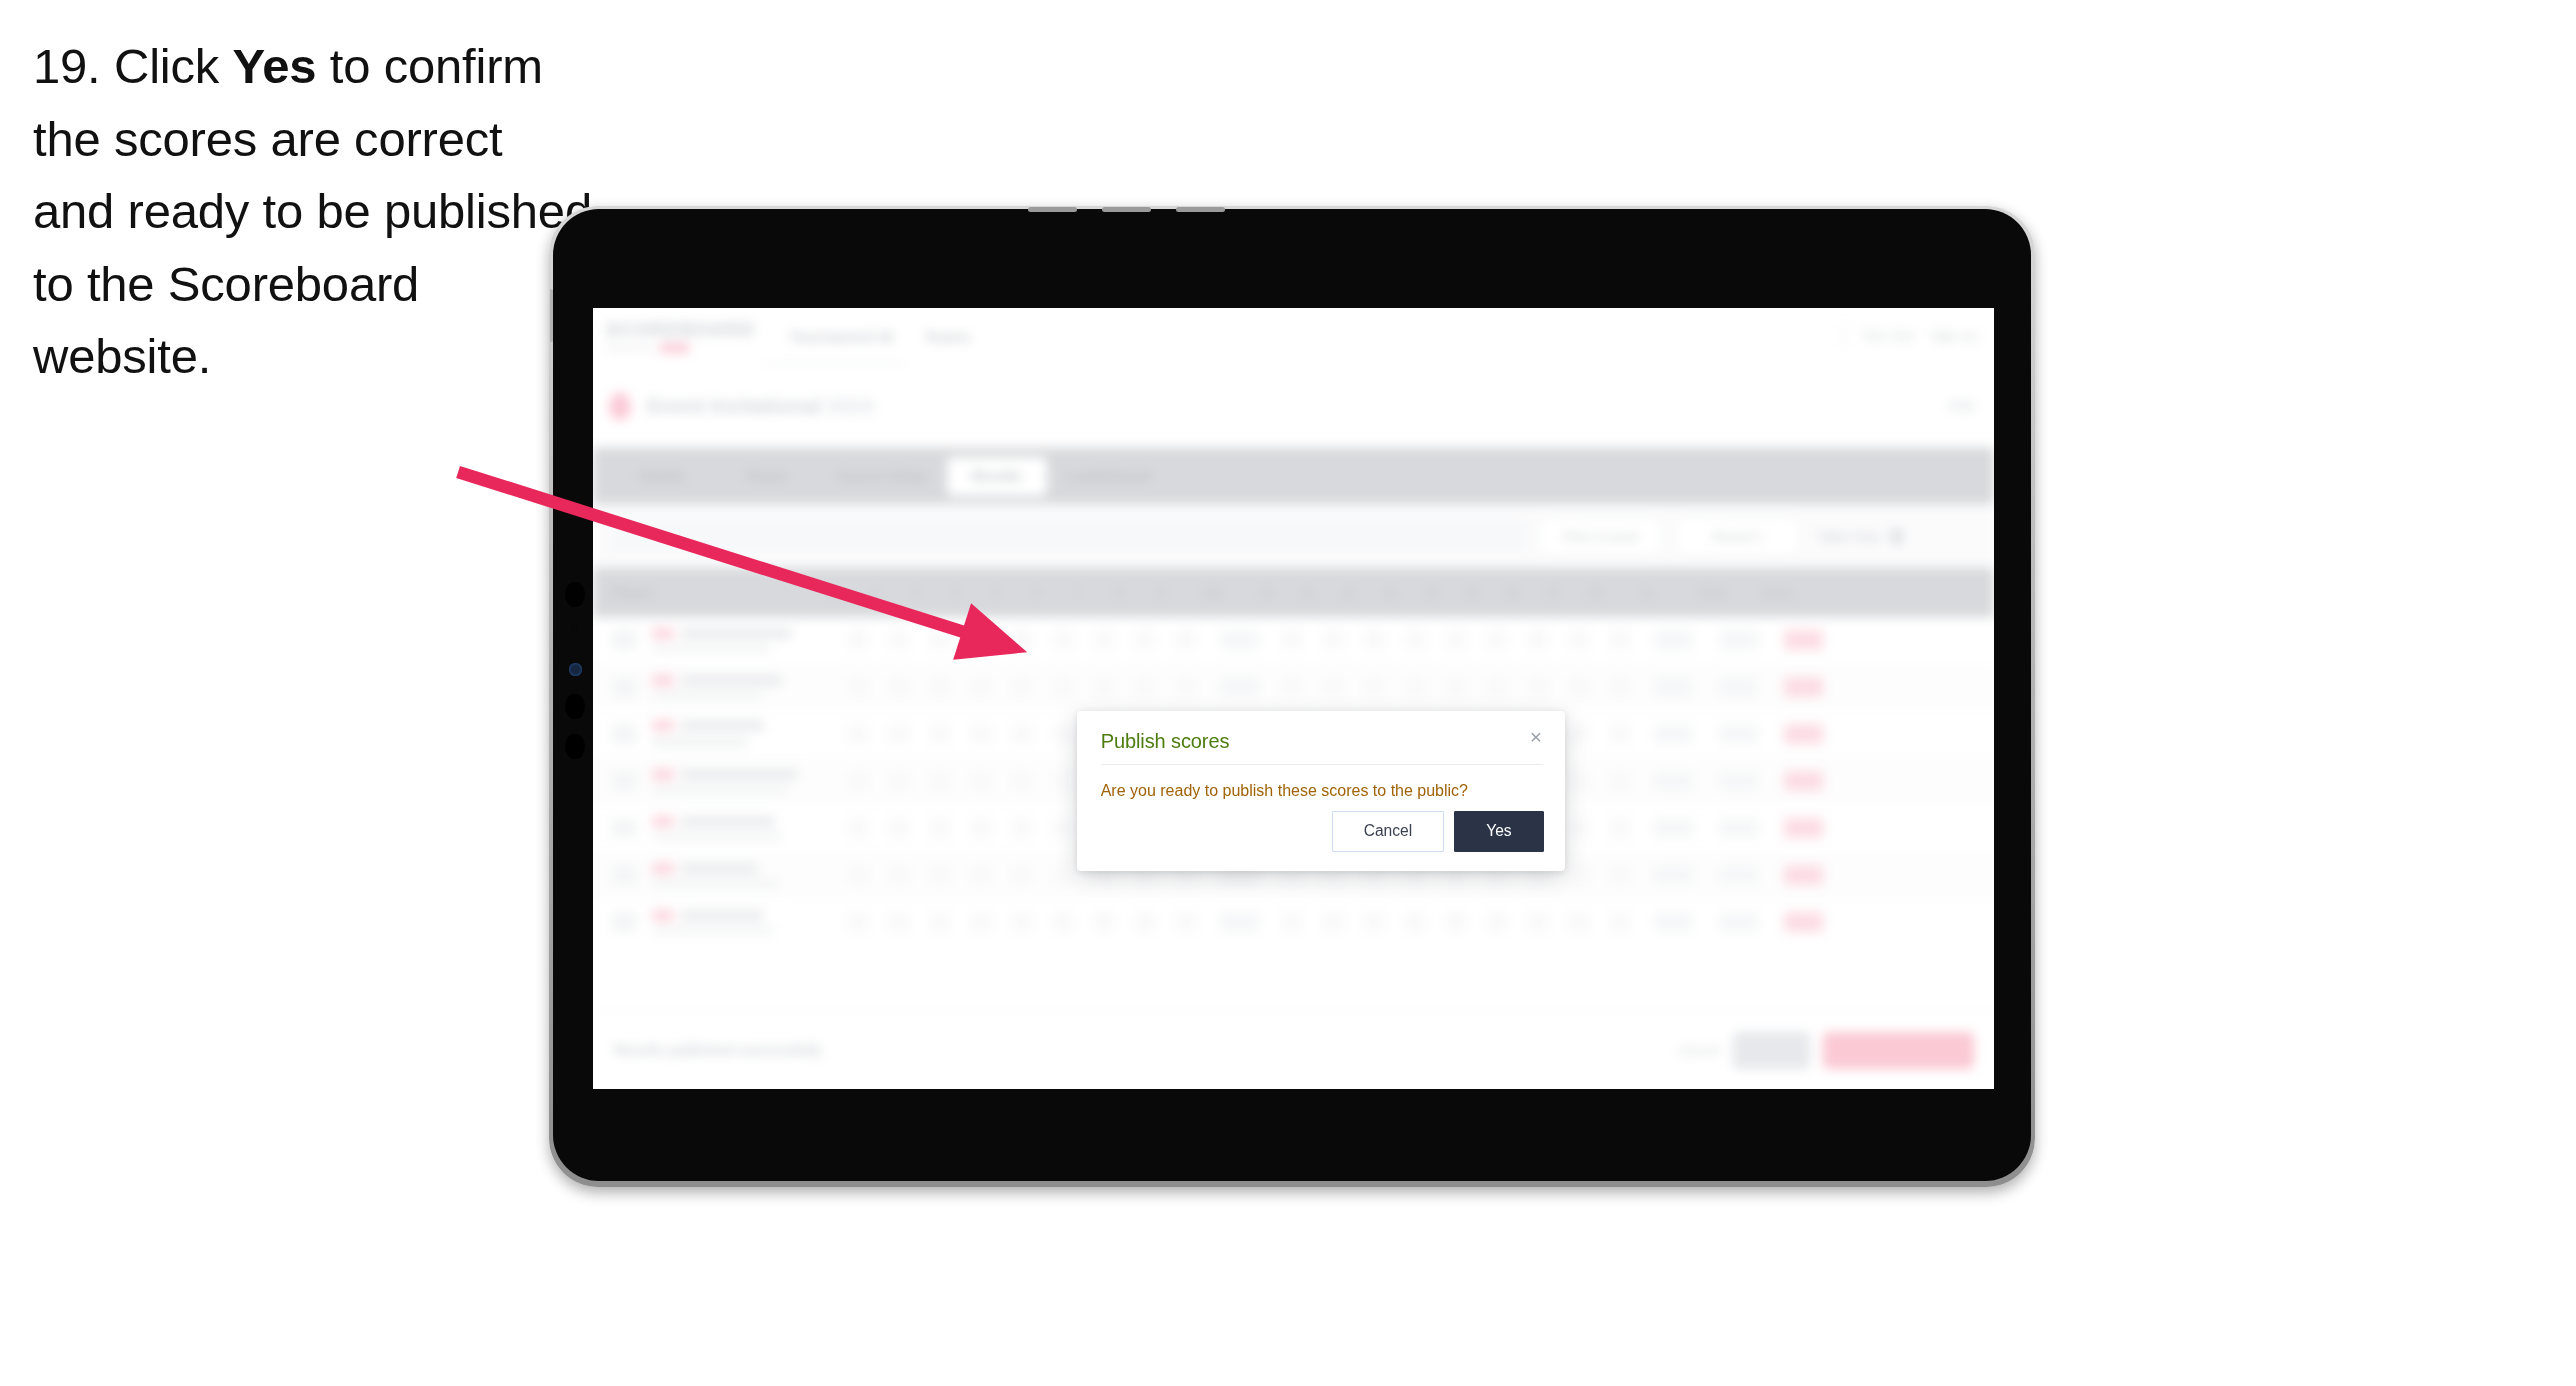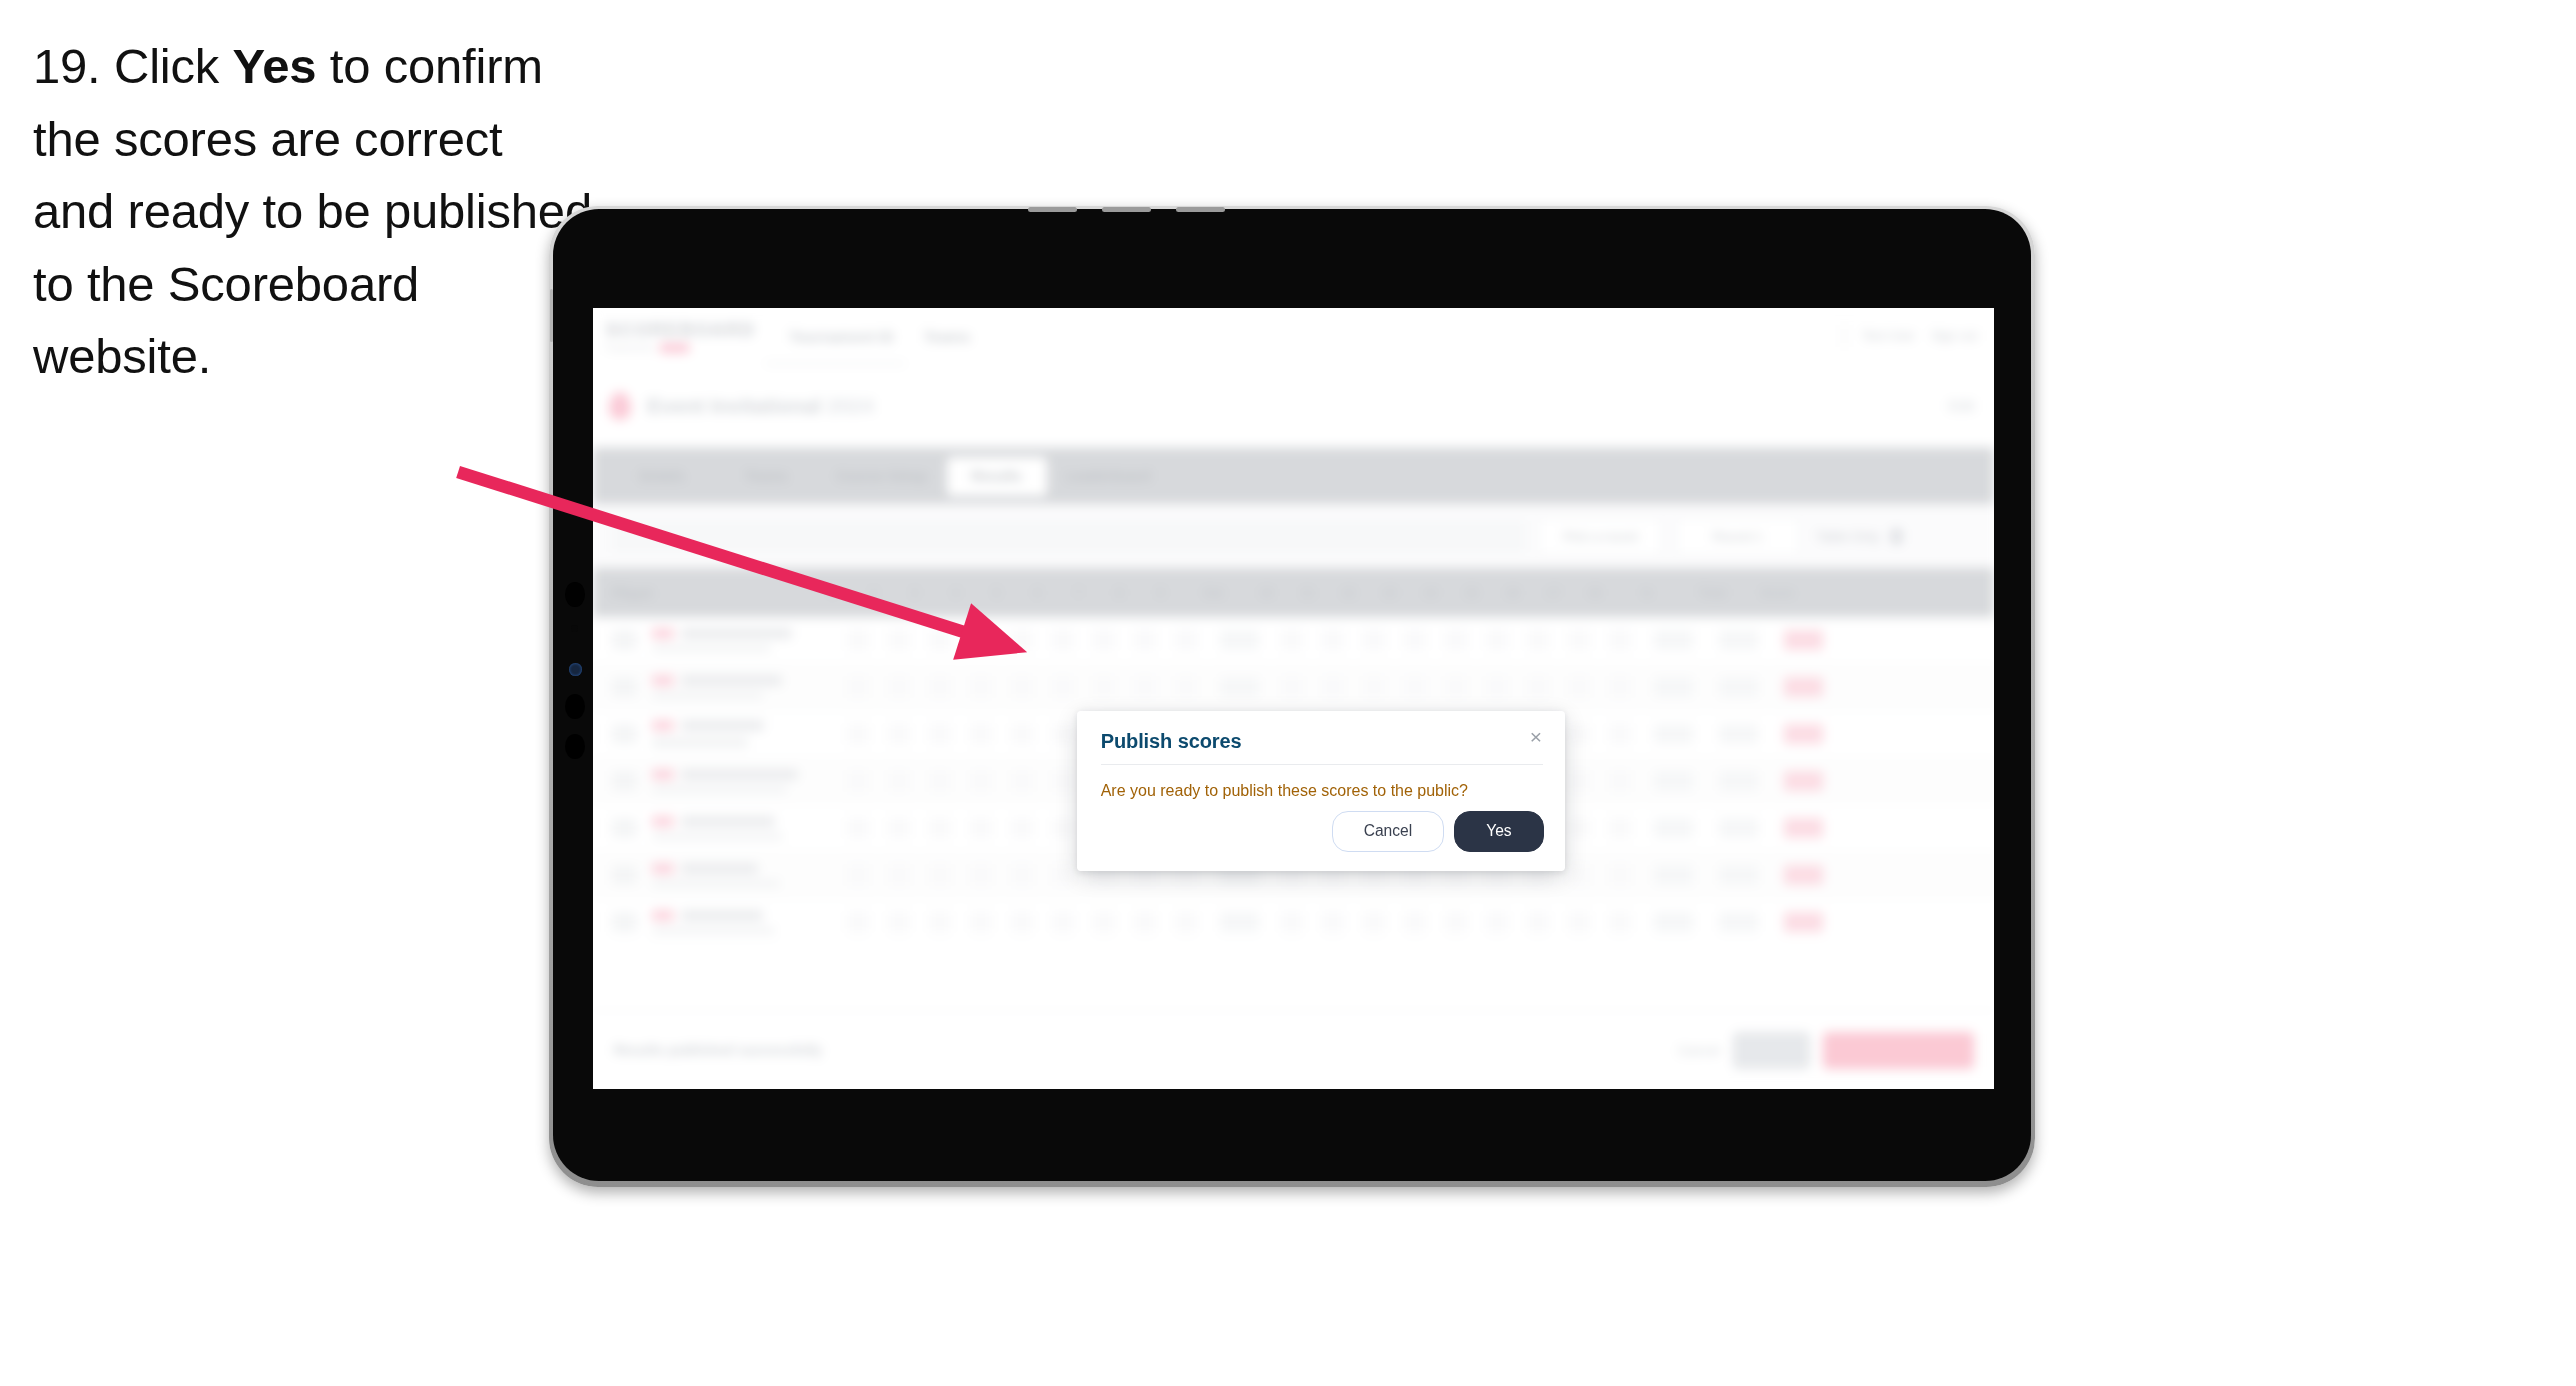--- a/index.html
+++ b/index.html
@@ -219,7 +219,7 @@
   }
   .modal-title {
     position:absolute; left: 24px; top: 19.3px;
-    font-size: 20px; font-weight: 700; color: #0c4a6e;
+    font-size: 20px; font-weight: 400; color: #4d7c0f;
     letter-spacing: -0.1px;
   }
   .modal-close {

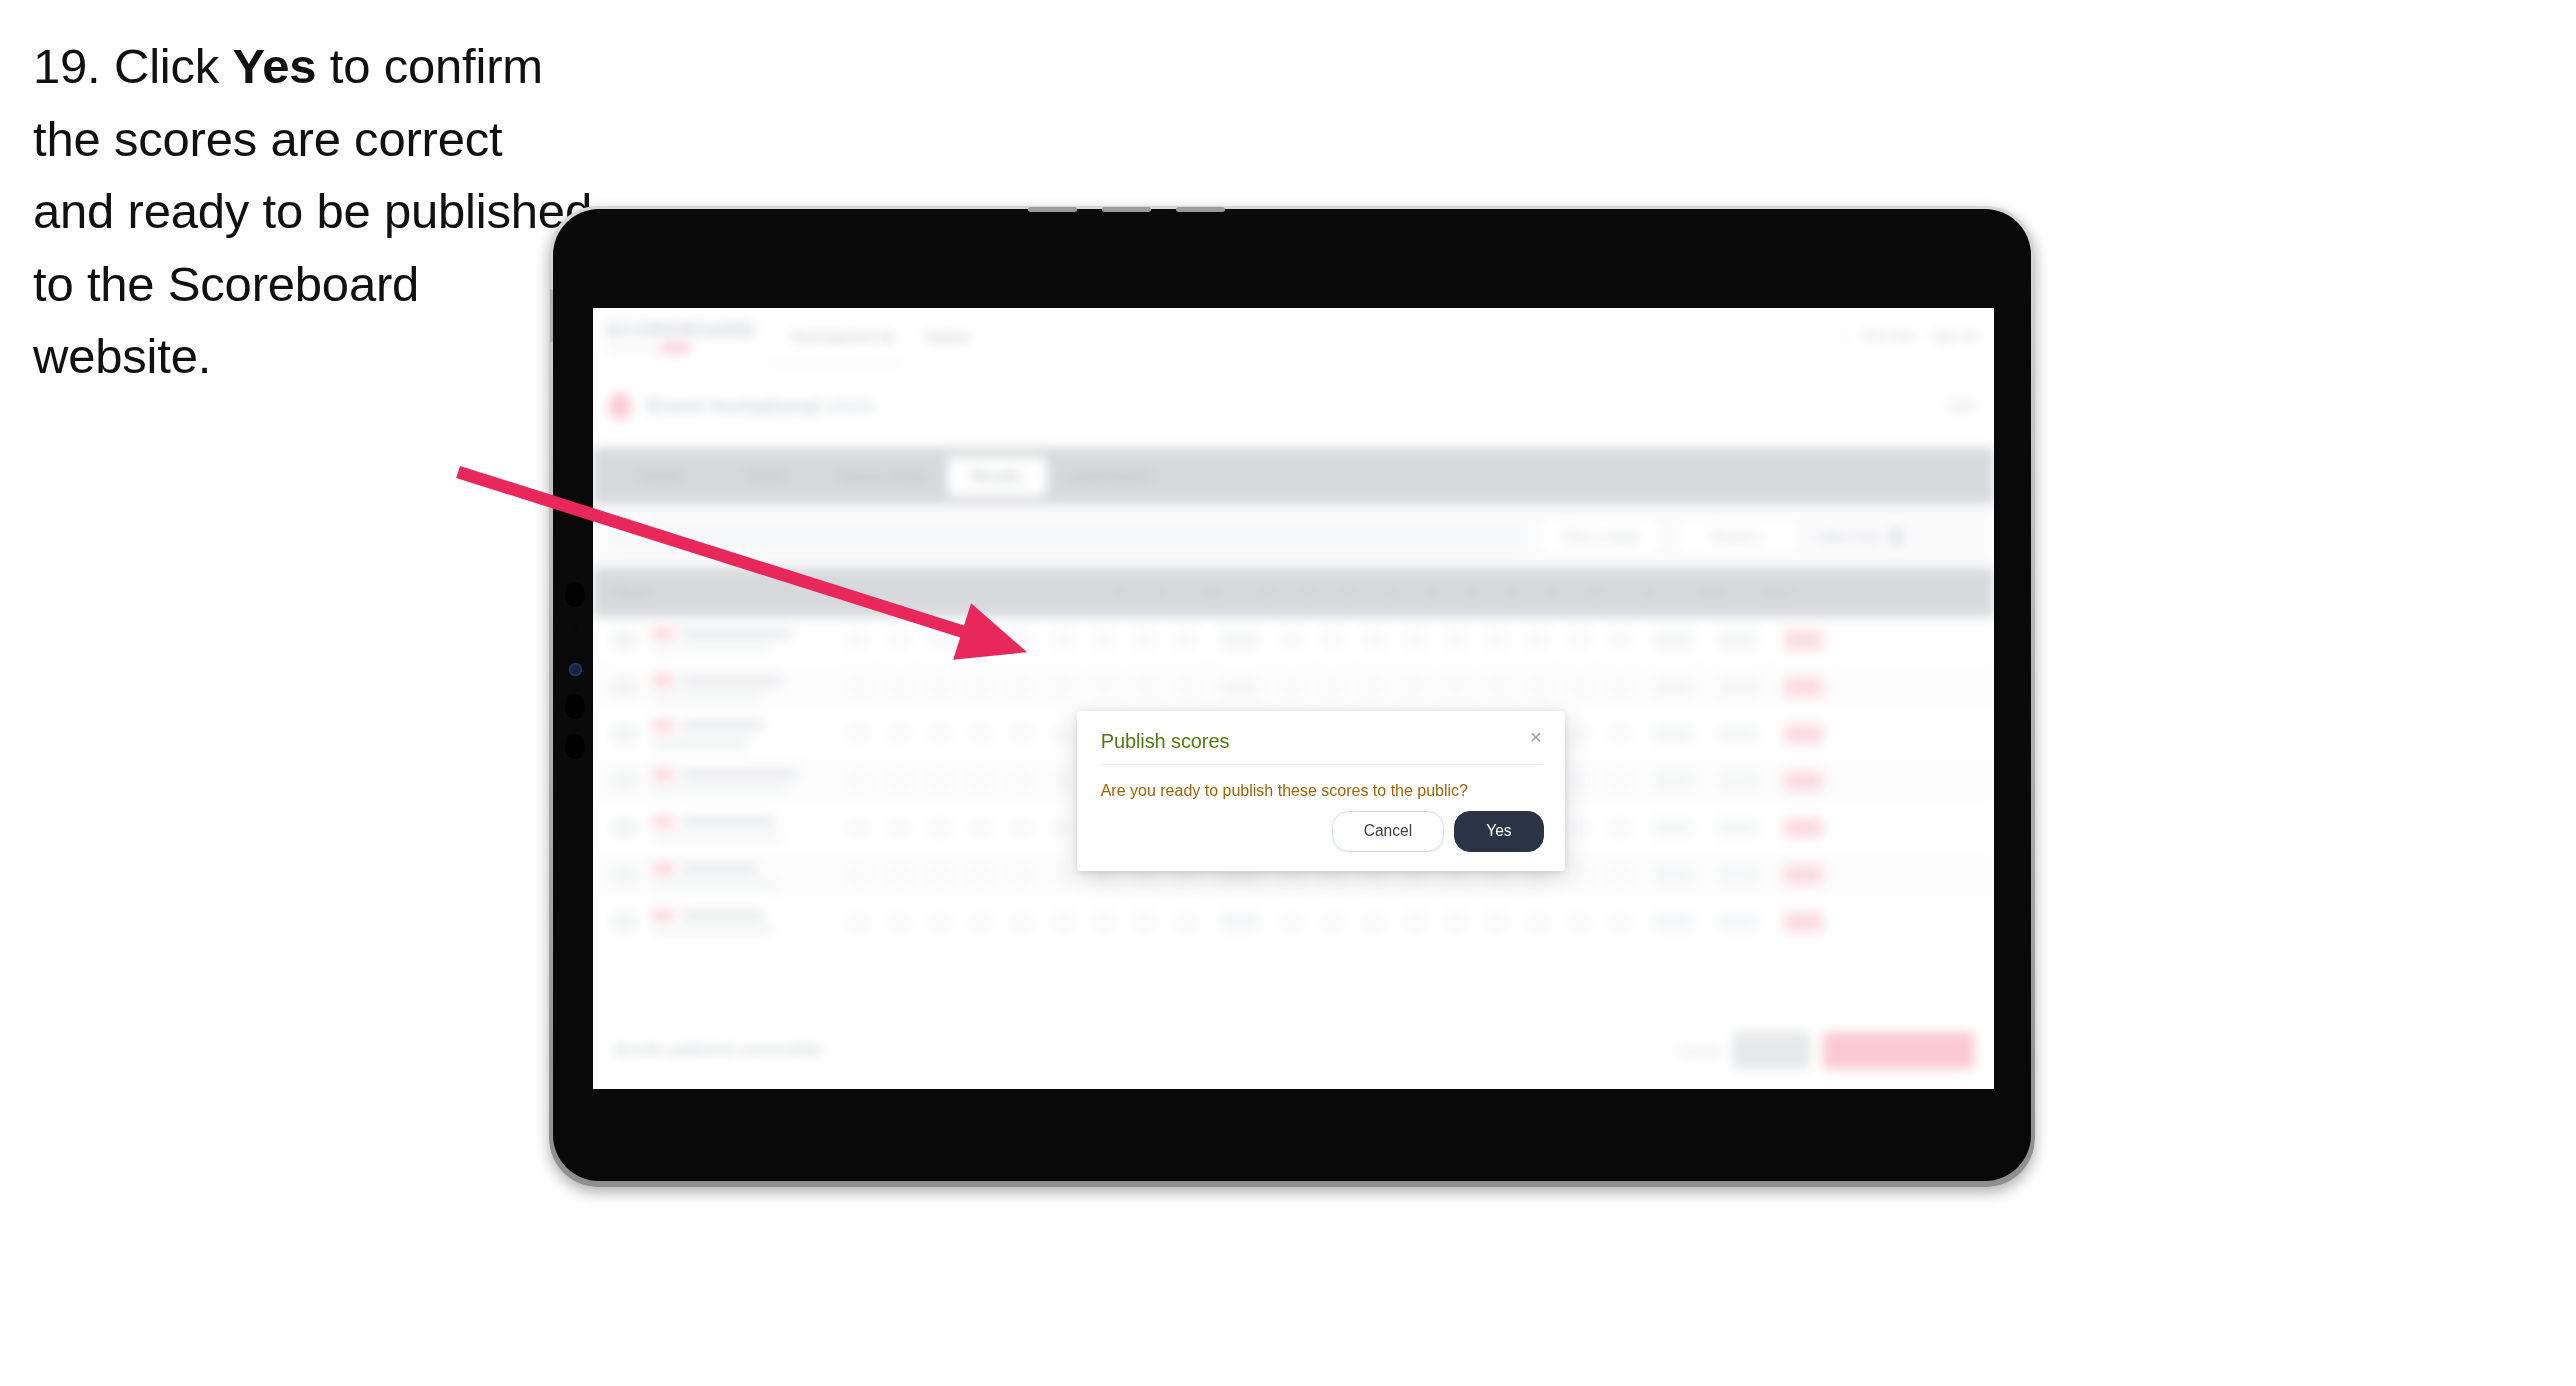--- a/index.html
+++ b/index.html
@@ -242,7 +242,7 @@
     display:flex; align-items:center; gap: 10.4px;
   }
   .btn {
-    height: 39px; border-radius: 16px;
+    height: 39px; border-radius: 1px;
     display:flex; align-items:center; justify-content:center;
     font-size: 15.6px; cursor:pointer; font-family:"Liberation Sans", sans-serif;
   }

